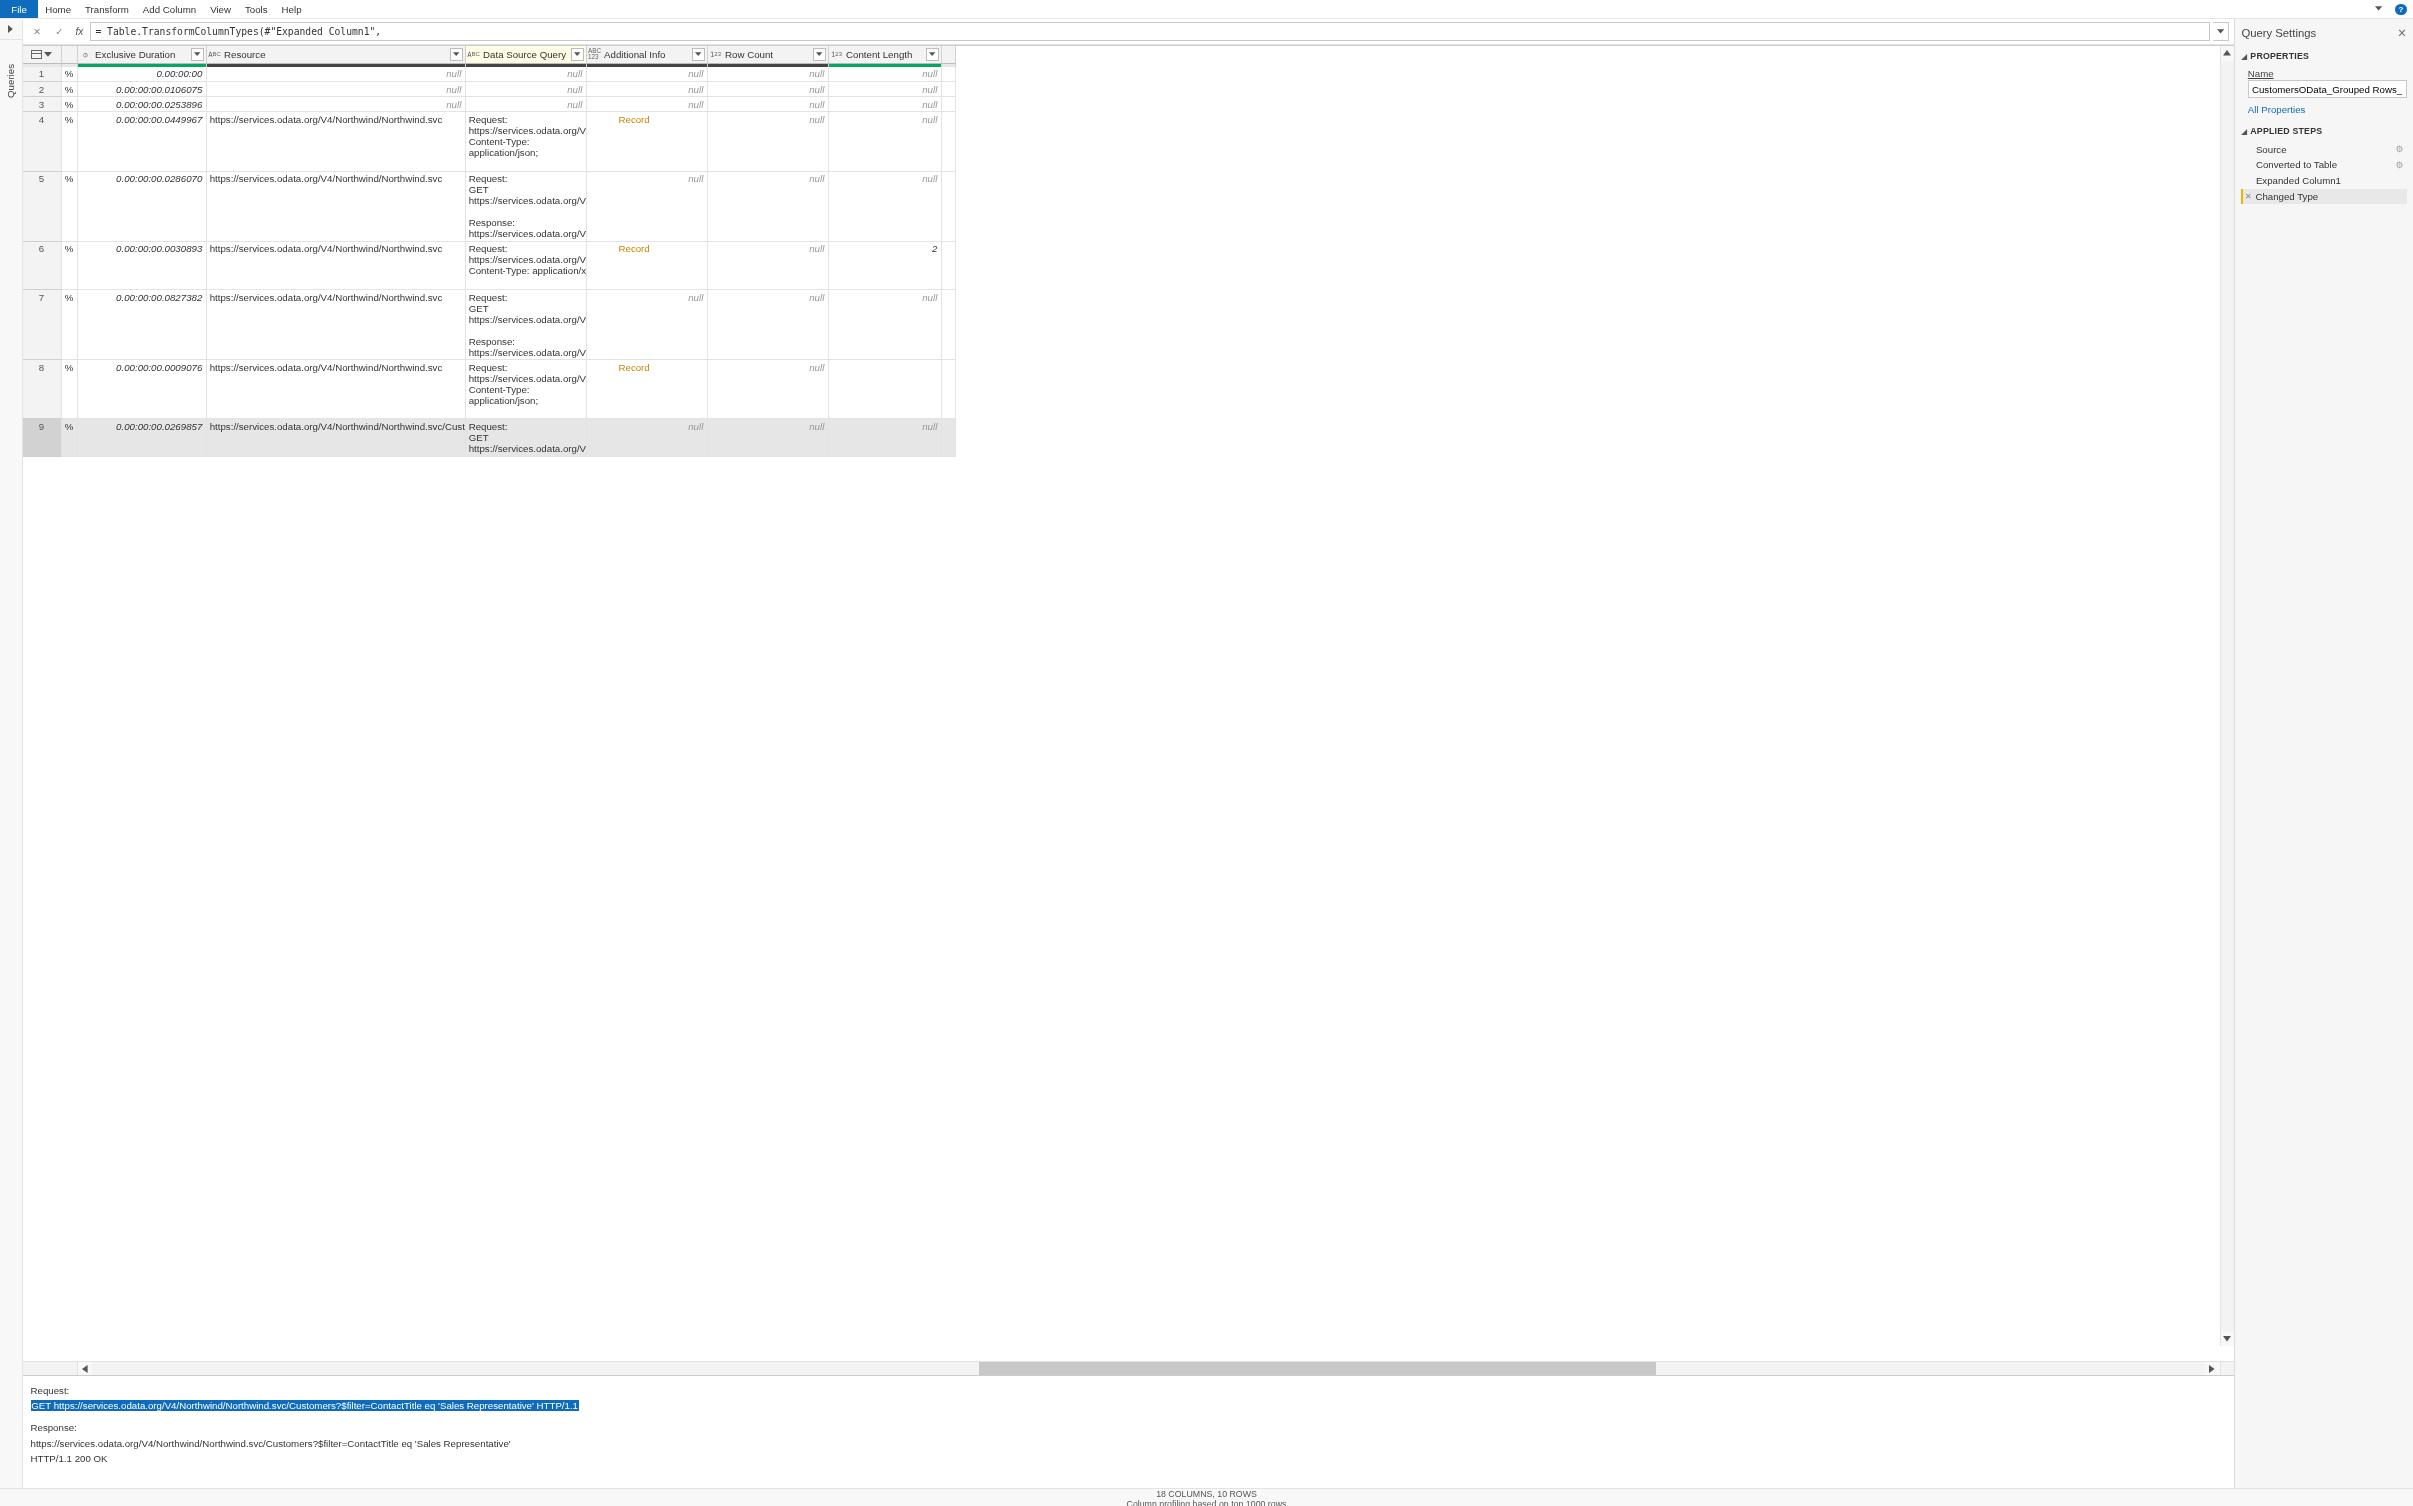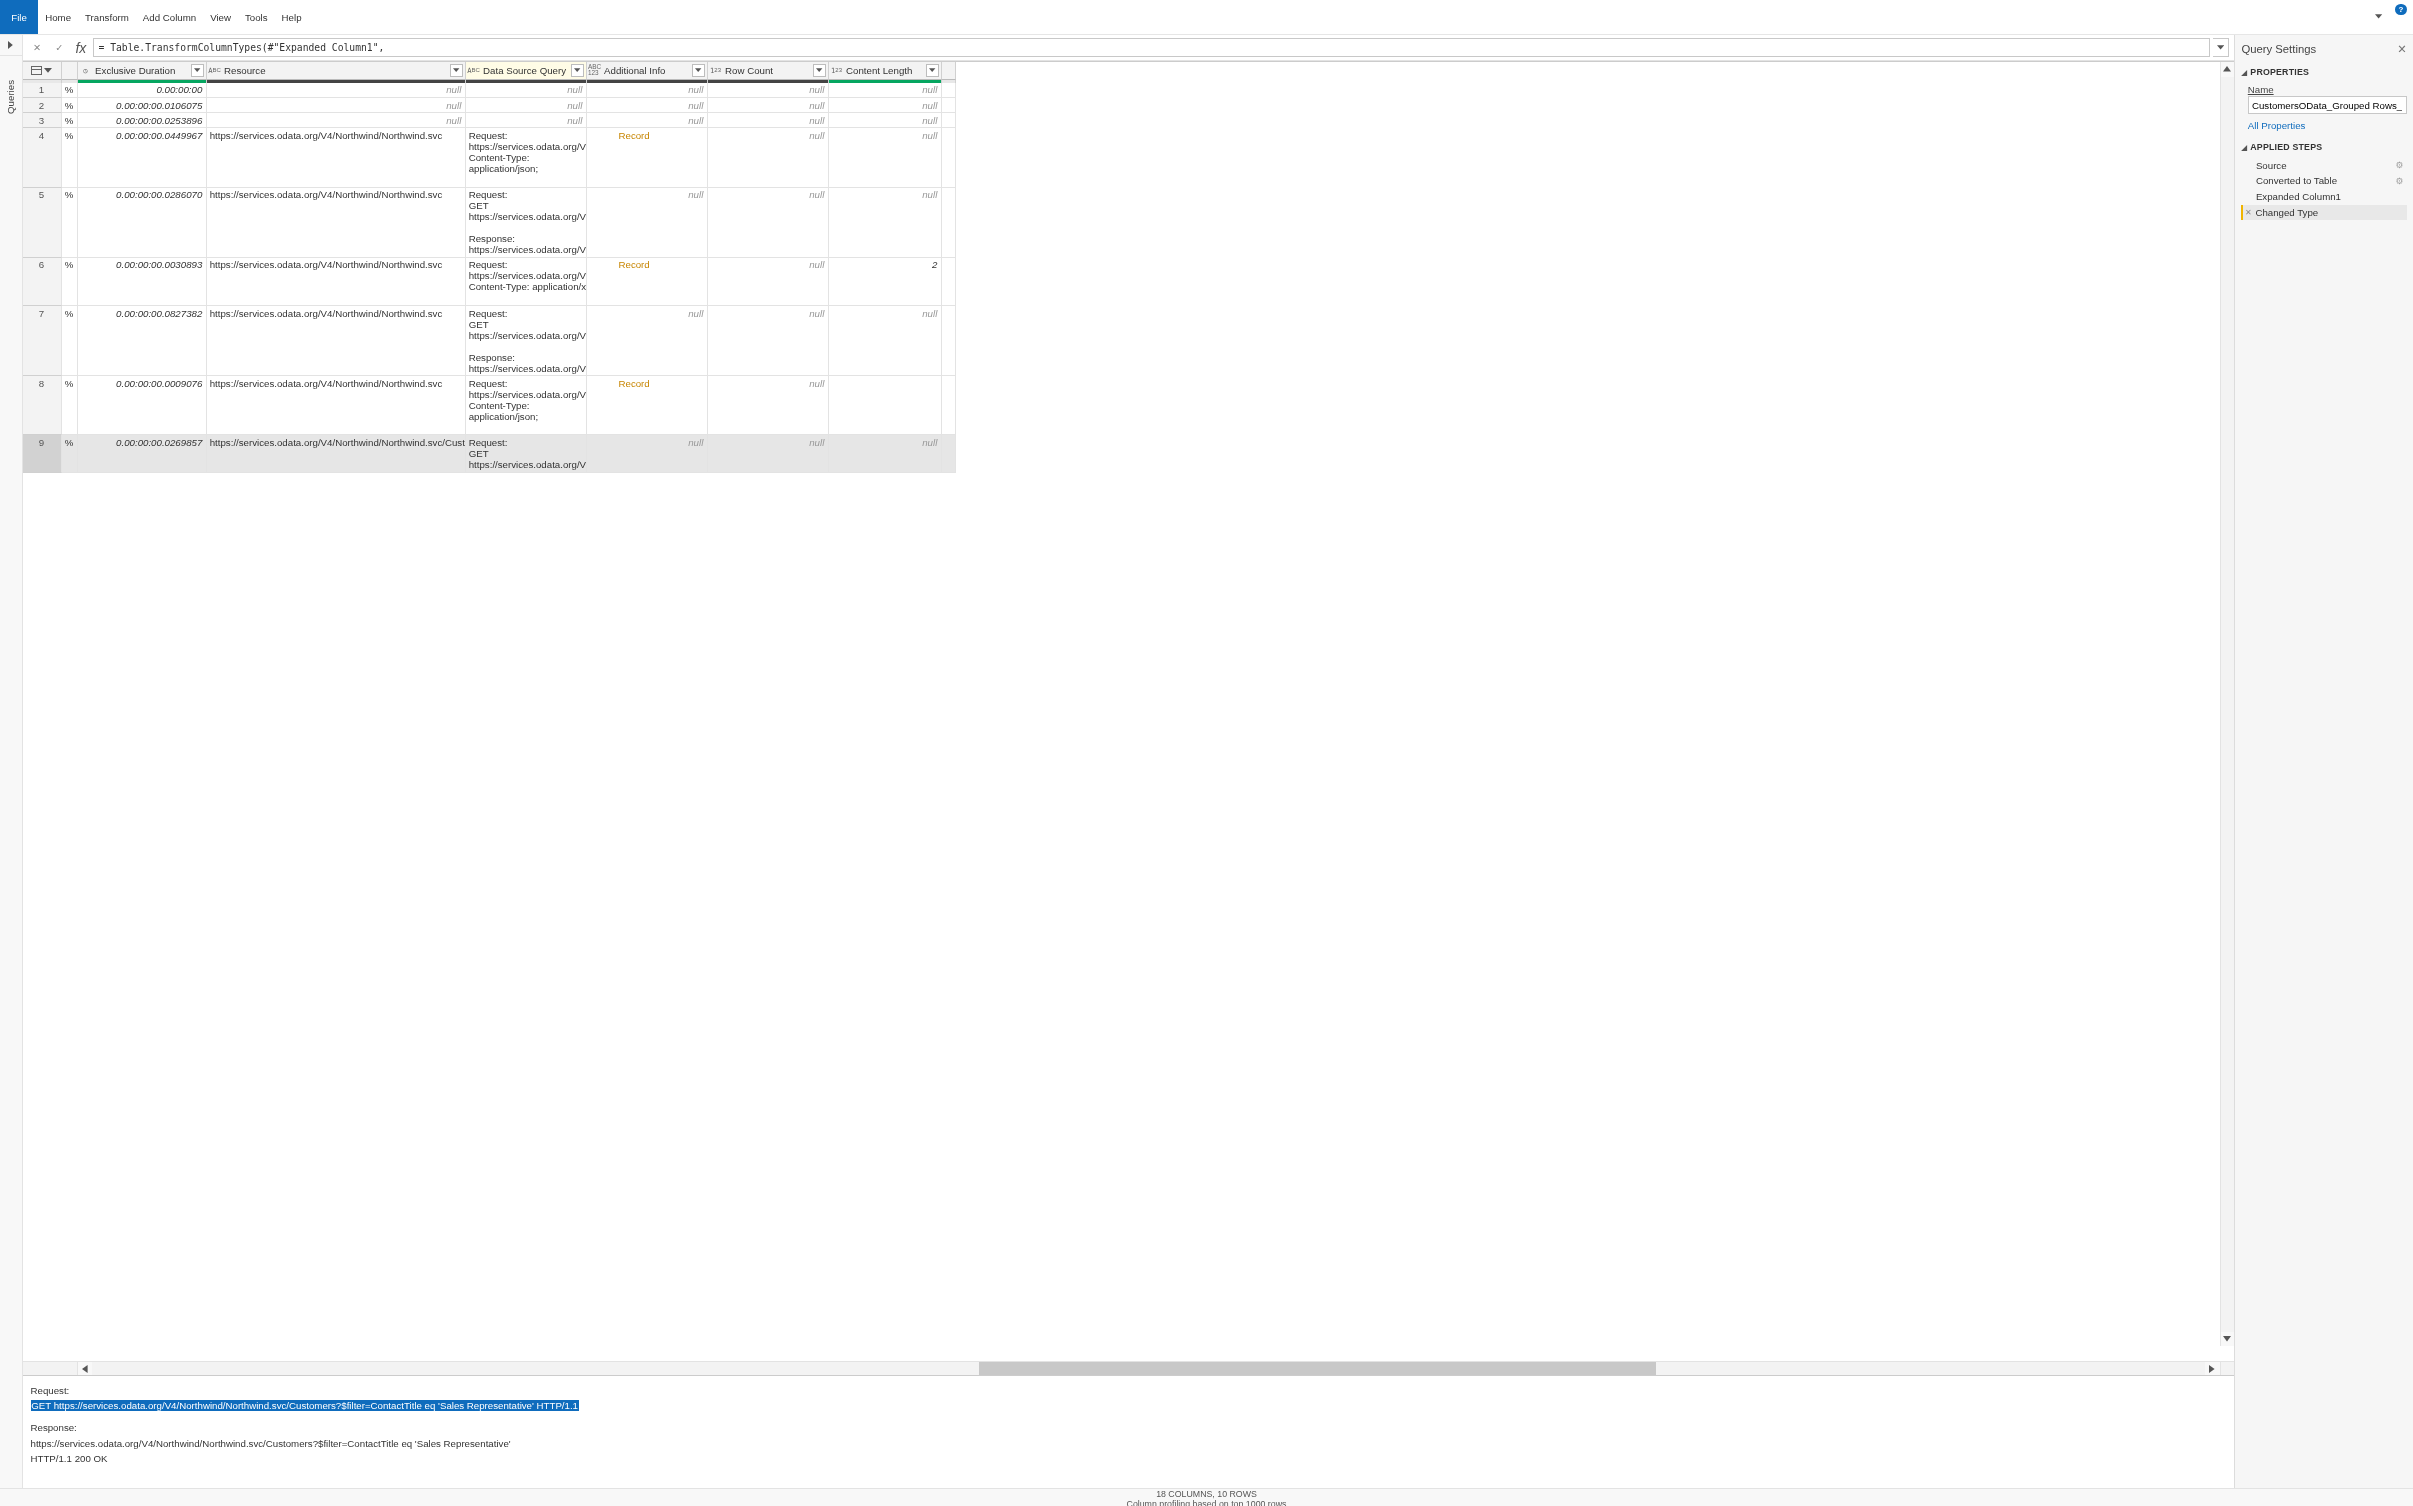--- a/index.html
+++ b/index.html
@@ -8,7 +8,7 @@
 .app { display: flex; flex-direction: column; height: 100vh; width: 100vw; }
 
 
-.menubar { display: flex; align-items: stretch; height: 35px; background: #fff; border-bottom: 0.8px solid #e6e6e6; }
+.menubar { display: flex; align-items: stretch; height: 19px; background: #fff; border-bottom: 0.8px solid #e6e6e6; }
 .menubar .file-tab { background: #0f6cbd; color: #fff; padding: 0 11.3px; display: flex; align-items: center; font-size: 9.7px; }
 .menubar .menu-item { padding: 0 7px; display: flex; align-items: center; font-size: 9.7px; cursor: pointer; }
 .menubar .spacer { flex: 1; }

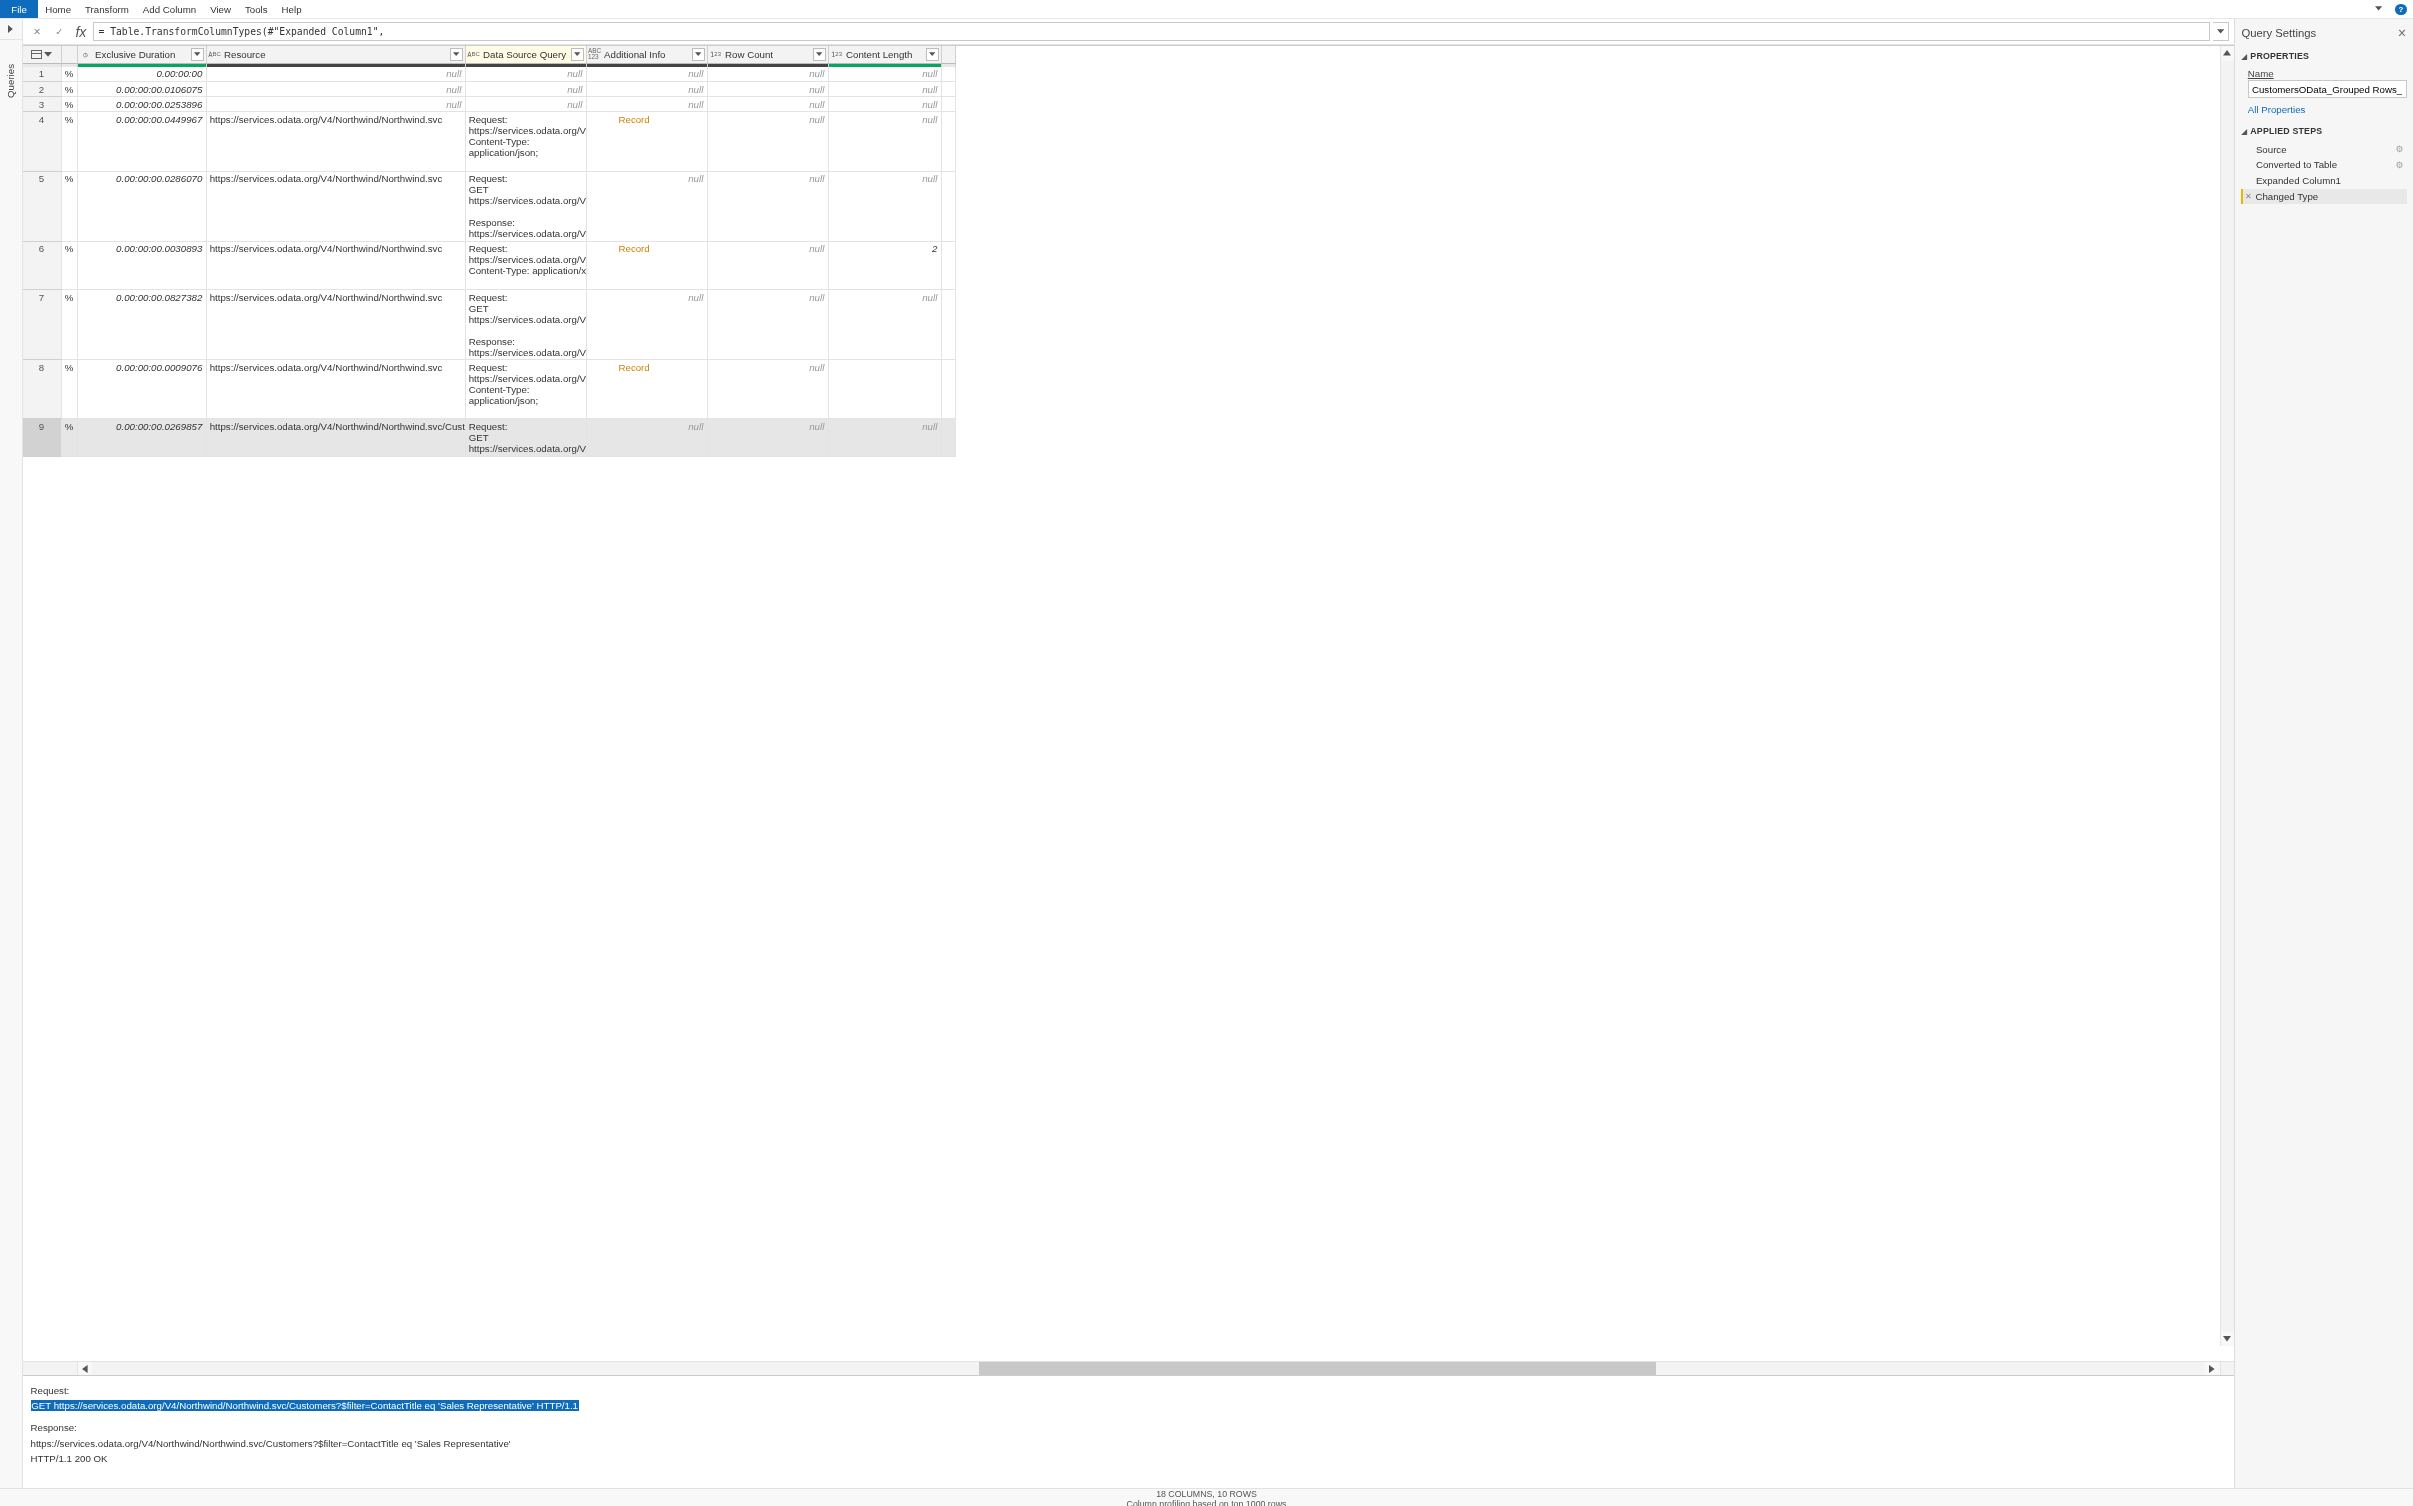--- a/index.html
+++ b/index.html
@@ -29,7 +29,7 @@
 
 .formula-row { display: flex; align-items: center; height: 26px; padding: 3.2px 4.8px; border-bottom: 0.8px solid #e3e3e3; gap: 3.2px; }
 .formula-row .fbtn { width: 19.3px; height: 19.3px; display: flex; align-items: center; justify-content: center; color: #888; cursor: pointer; border-radius: 1.6px; }
-.formula-row .fx-label { font-style: italic; font-size: 14px; color: #555; padding: 0 3.2px; }
+.formula-row .fx-label { font-style: italic; font-size: 10px; color: #555; padding: 0 3.2px; }
 .formula-row input { flex: 1; height: 19.3px; border: 0.8px solid #c8c8c8; padding: 0 4.8px; font-size: 9.7px; font-family: Consolas, monospace; color: #333; }
 .formula-row .fdrop { width: 16px; height: 19.3px; border: 0.8px solid #c8c8c8; border-left: none; display: flex; align-items: center; justify-content: center; color: #555; cursor: pointer; }
 

